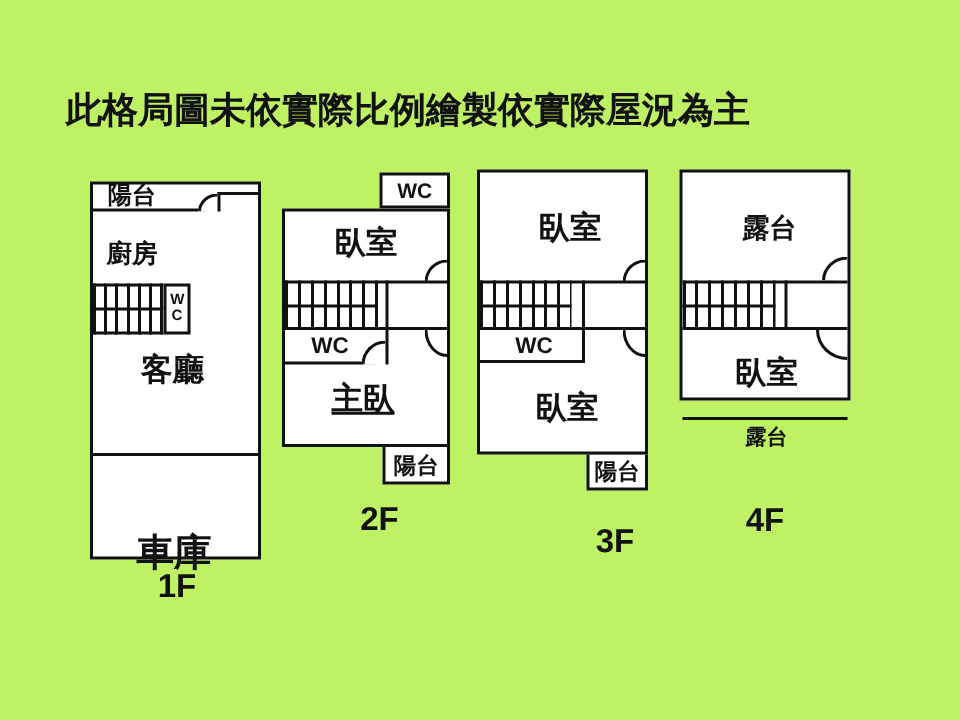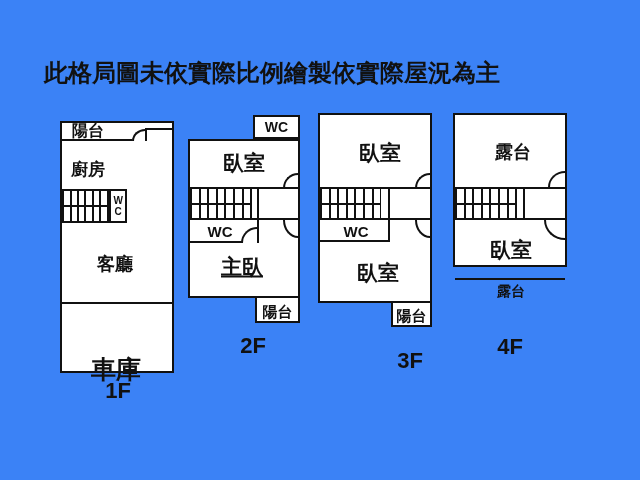--- a/index.html
+++ b/index.html
@@ -4,7 +4,7 @@
 <style>
   html,body { margin:0; padding:0; background:#ffffff; }
   .canvas {
-    position:relative; width:640px; height:480px; background:#3b82f6; overflow:hidden;
+    position:relative; width:640px; height:480px; background:#bef264; overflow:hidden;
     font-family:"Liberation Sans","DejaVu Sans",sans-serif; color:#111;
   }
   .title {

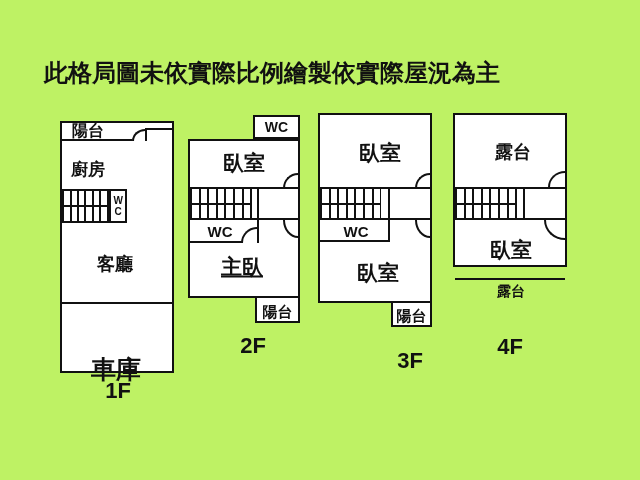--- a/index.html
+++ b/index.html
@@ -53,7 +53,7 @@
     <div class="box" style="left:47px; top:66px; width:18px; height:34px;">
       <div class="wc-stack" style="word-break:break-all; width:9px;">WC</div>
     </div>
-    <div class="lbl" style="left:53px; top:141px; font-size:18px;">客廳</div>
+    <div class="lbl" style="left:53px; top:124px; font-size:21px;">客廳</div>
 
     <div class="wall" style="left:0; top:179px; width:110px; height:2px;"></div>
     <div class="lbl" style="left:54px; top:218px; font-size:25px;margin-top:28px;">車庫</div>

